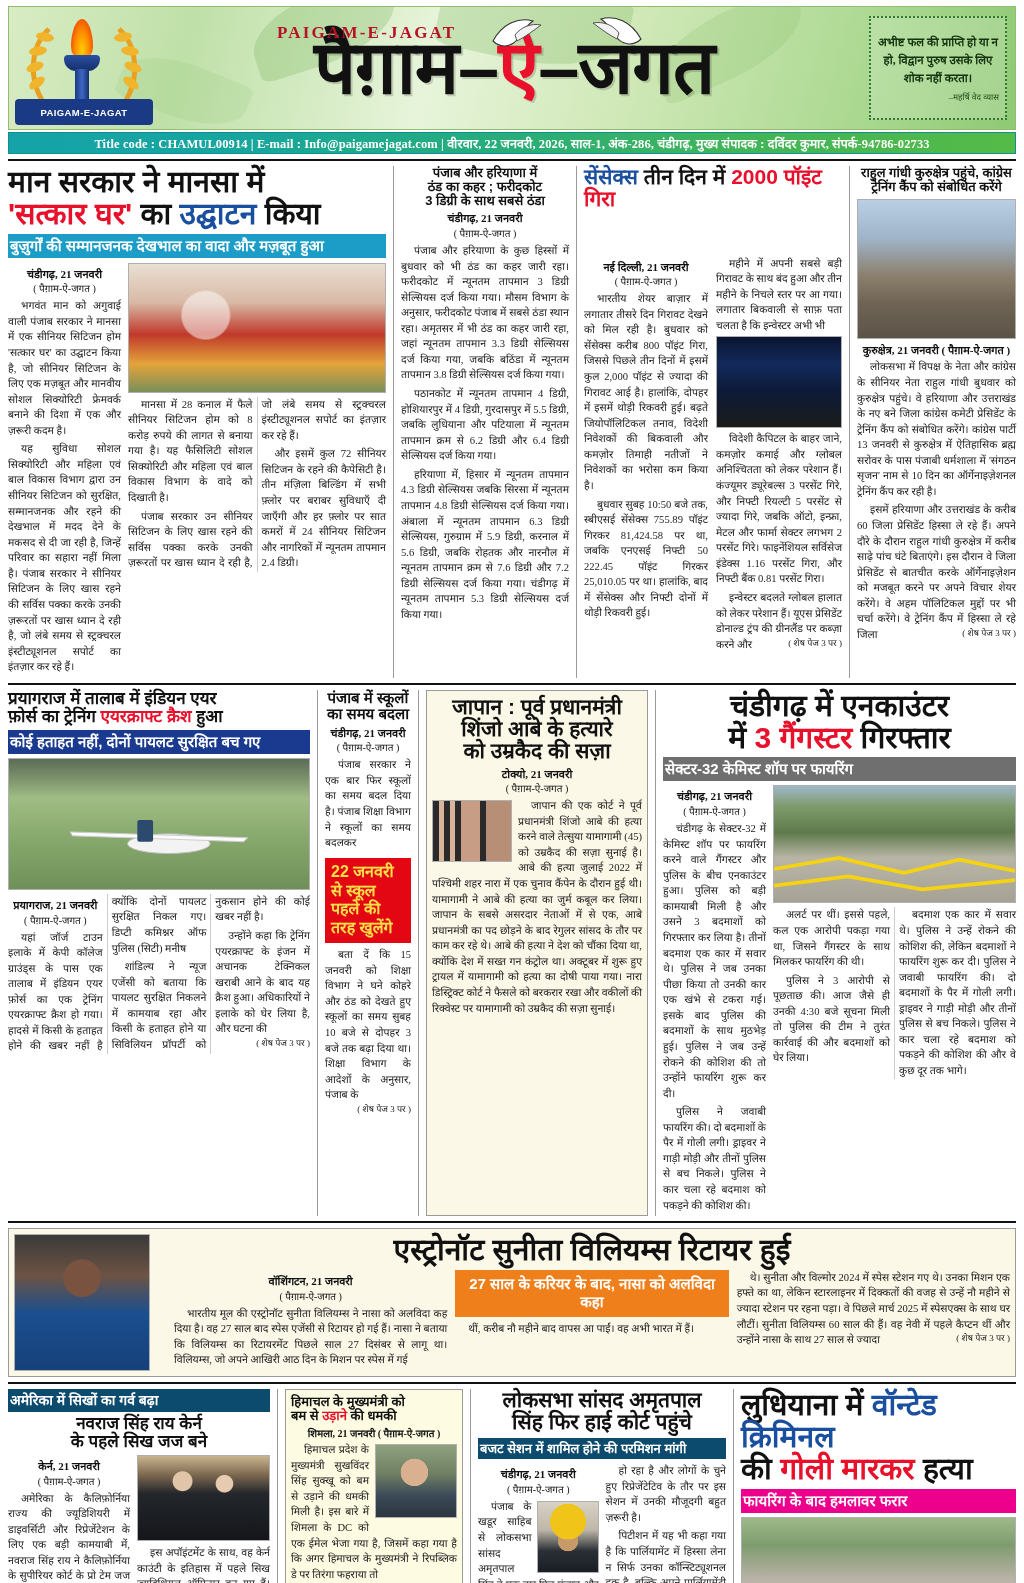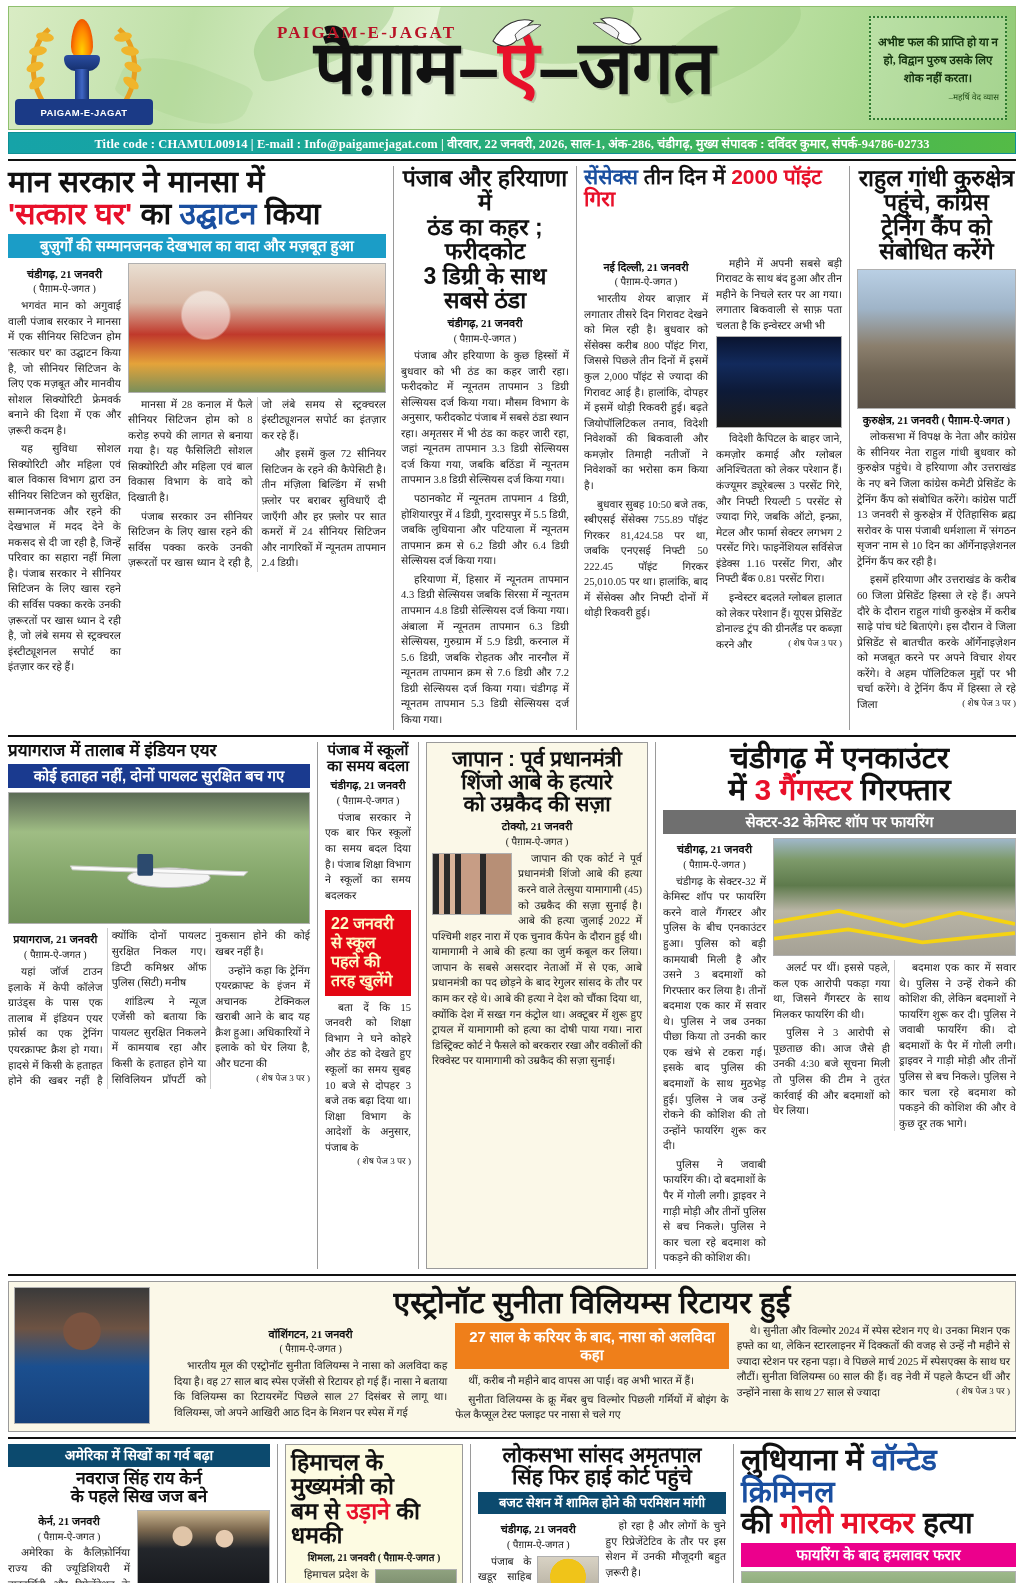--- a/index.html
+++ b/index.html
@@ -91,7 +91,7 @@
   .hl-xl { font-size:30px; }
   .hl-lg { font-size:17px; }
   .hl-md { font-size:21px; }
-  .hl-sm { font-size:23px; }
+  .hl-sm { font-size:13px; }
   .hl-xs { font-size:15px; }
   .red { color:#e8102a; }
   .blue { color:#1a4fa0; }

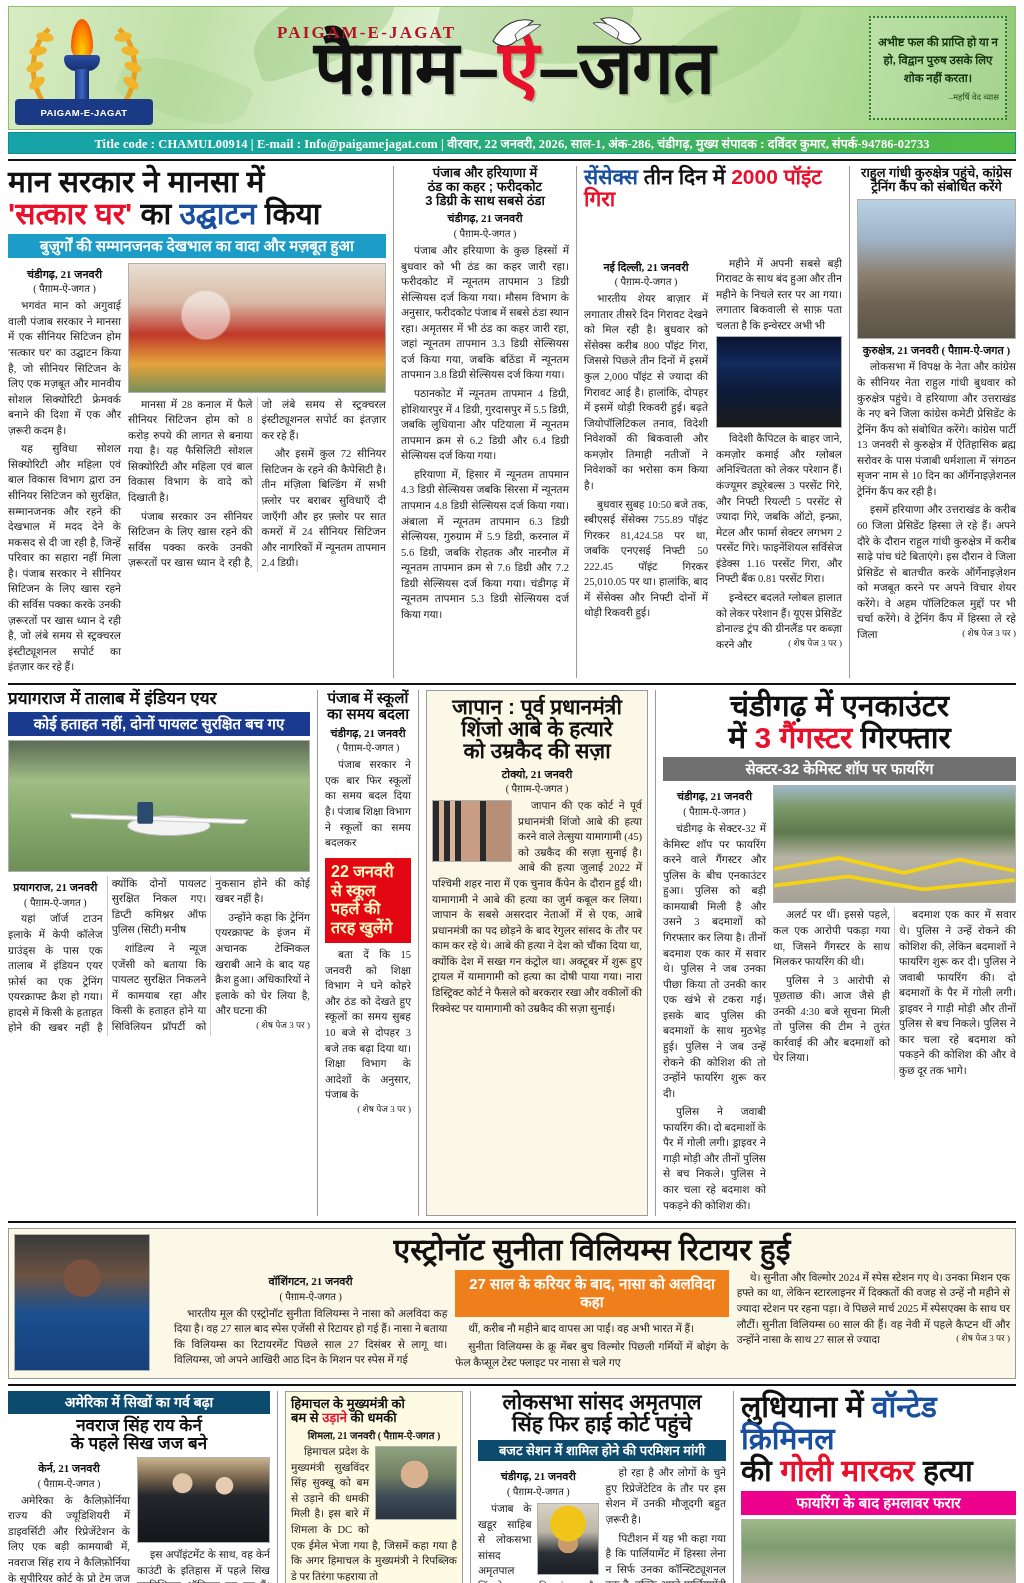--- a/index.html
+++ b/index.html
@@ -98,7 +98,7 @@
 
   .subbar {
     color:#fff; font-family:"Liberation Sans",sans-serif; font-weight:bold;
-    text-align:center; padding:3px 19px; font-size:15px; line-height:1.2; margin-top:4px;
+    text-align:left; padding:3px 2px; font-size:15px; line-height:1.2; margin-top:4px;
   }
   .subbar.cyan { background:#1b9dc7; }
   .subbar.navy { background:#1a3a8f; }

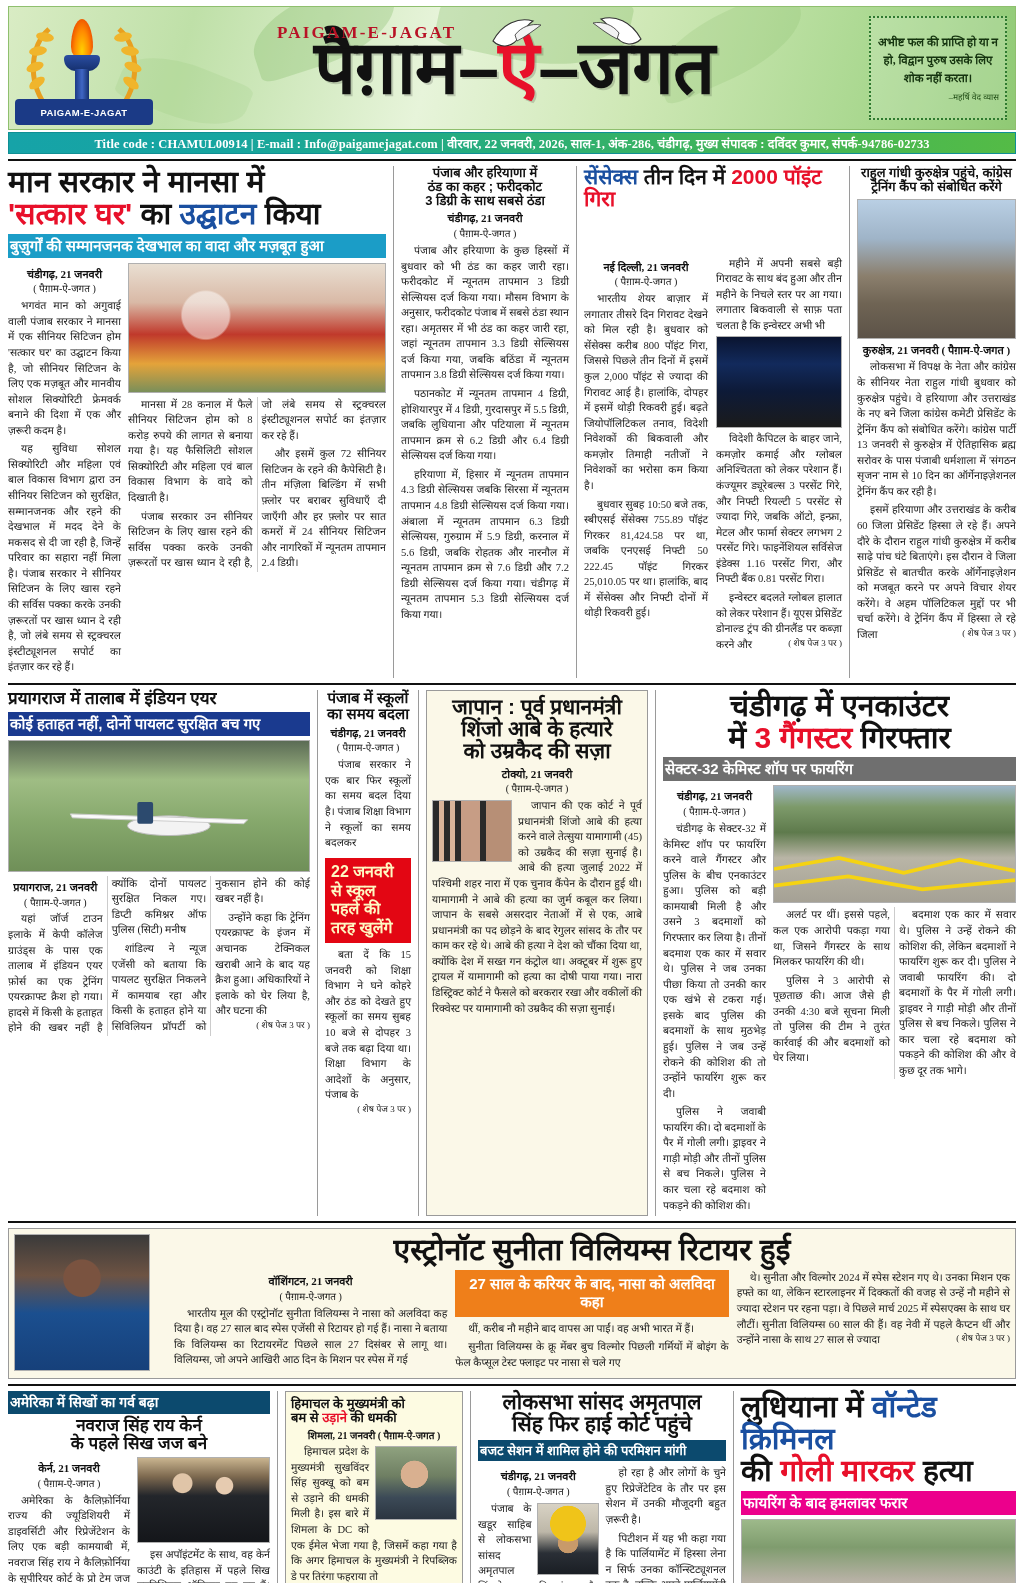--- a/index.html
+++ b/index.html
@@ -315,6 +315,7 @@
 
   <div class="col" style="flex:0 0 302px;">
     <h1 class="hl hl-lg">प्रयागराज में तालाब में इंडियन एयर</h1>
+    <h1 class="hl hl-lg"><span>फ़ोर्स का ट्रेनिंग </span><span class="red">एयरक्राफ्ट क्रैश</span><span> हुआ</span></h1>
     <div class="subbar navy">कोई हताहत नहीं, दोनों पायलट सुरक्षित बच गए</div>
     <div class="photo ph-field" style="height:132px;margin-top:4px;">
       <svg viewBox="0 0 300 132" style="width:100%;height:100%">

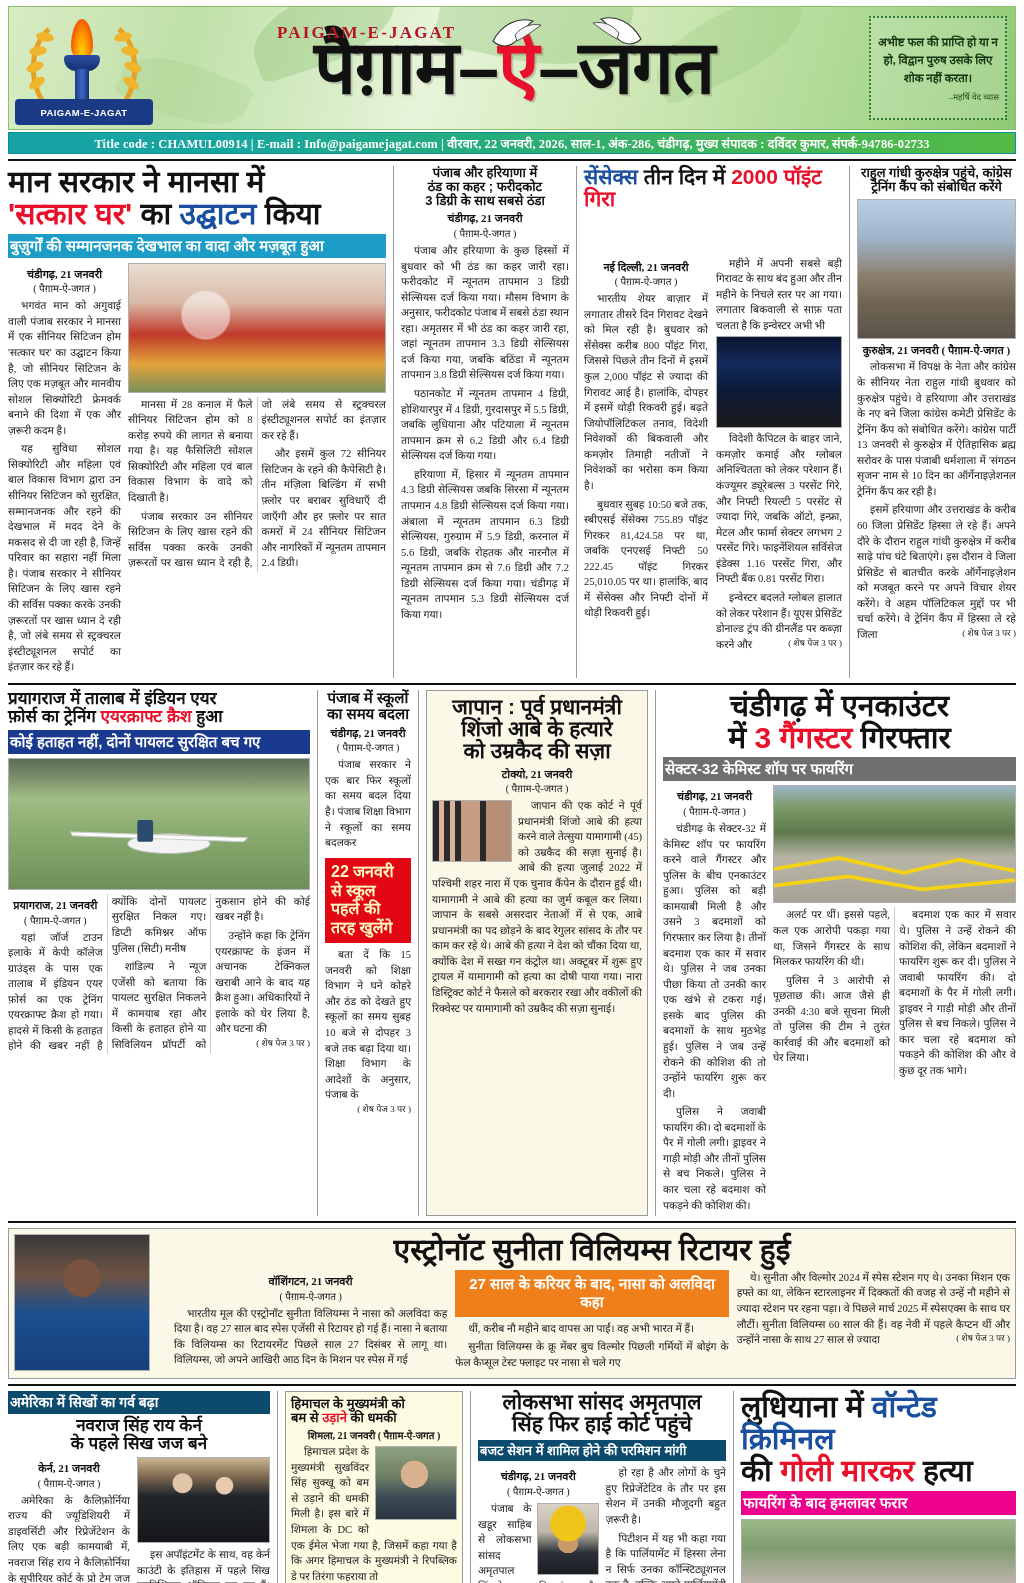--- a/index.html
+++ b/index.html
@@ -155,7 +155,7 @@
       linear-gradient(180deg,#9db98a 0%,#7f9c6e 22%,#b6b1a4 48%,#cfcabb 70%,#b9b4a6 100%); }
 
   .redbox {
-    background:#e30613; color:#fef9c3; font-family:"Liberation Sans",sans-serif;
+    background:#e30613; color:#fde047; font-family:"Liberation Sans",sans-serif;
     font-weight:bold; font-size:16px; line-height:1.18; padding:5px 6px;
   }
   .orangebox {

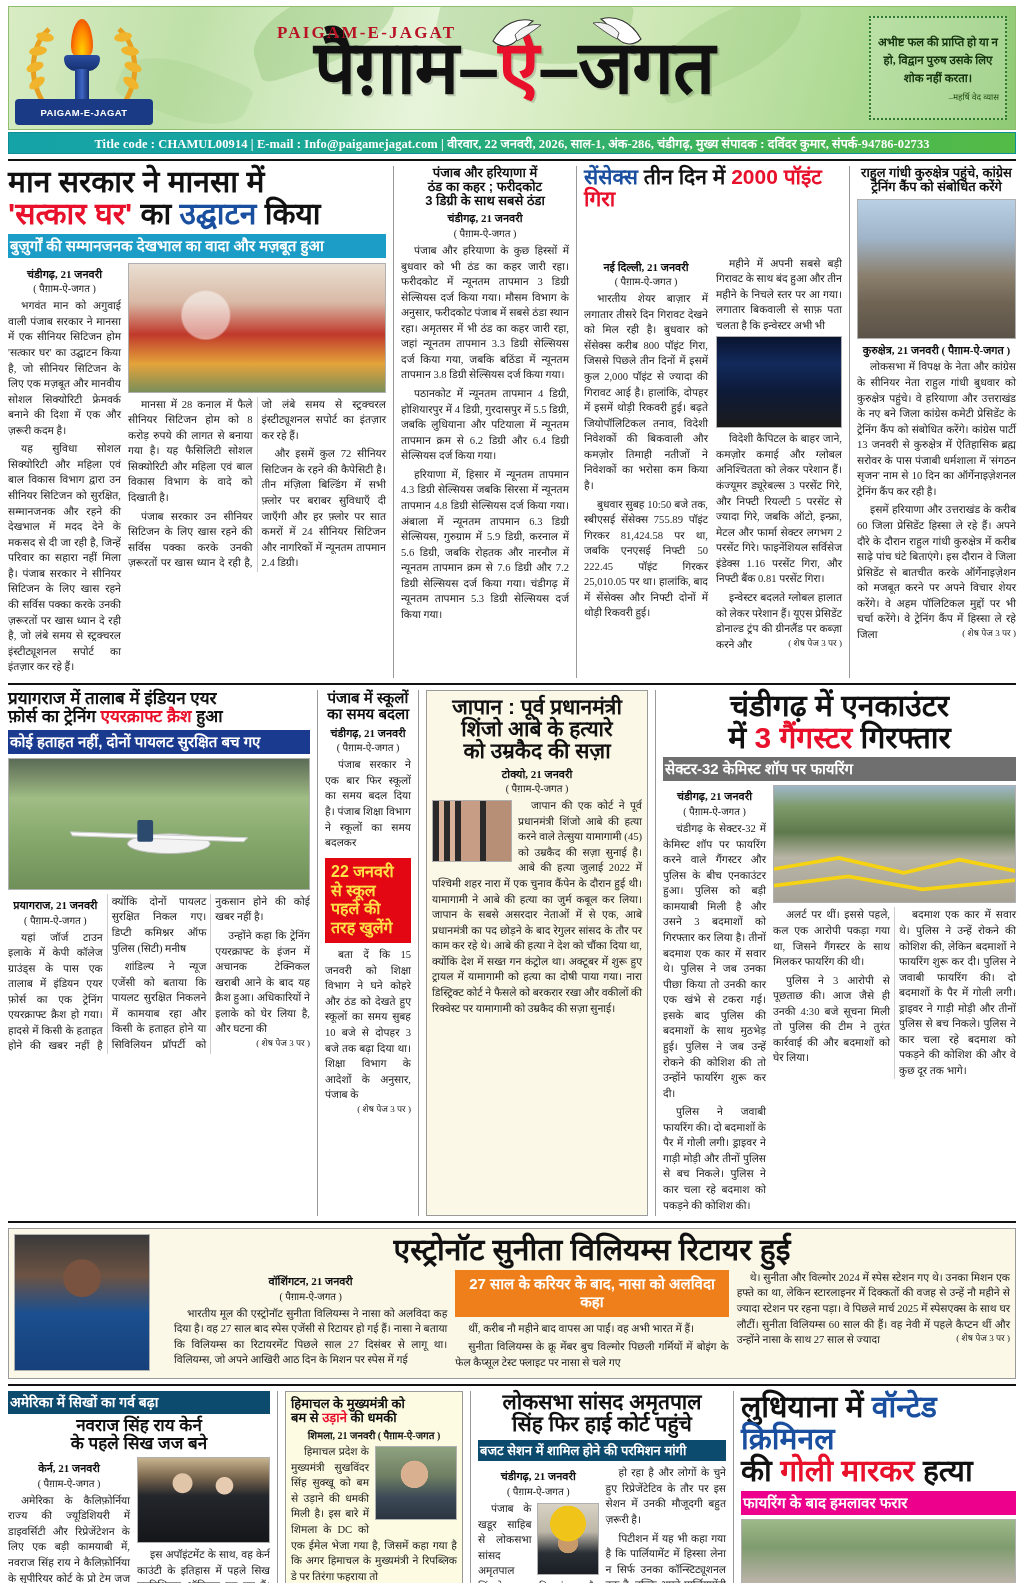--- a/index.html
+++ b/index.html
@@ -422,7 +422,6 @@
         <div class="orangebox">27 साल के करियर के बाद, नासा को अलविदा कहा</div>
         <div class="body-text" style="margin-top:4px;">
           <p>थीं, करीब नौ महीने बाद वापस आ पाईं। वह अभी भारत में हैं।</p>
-          <p>सुनीता विलियम्स के क्रू मेंबर बुच विल्मोर पिछली गर्मियों में बोइंग के फेल कैप्सूल टेस्ट फ्लाइट पर नासा से चले गए</p>
         </div>
       </div>
       <div style="flex:1 1 33%;">

